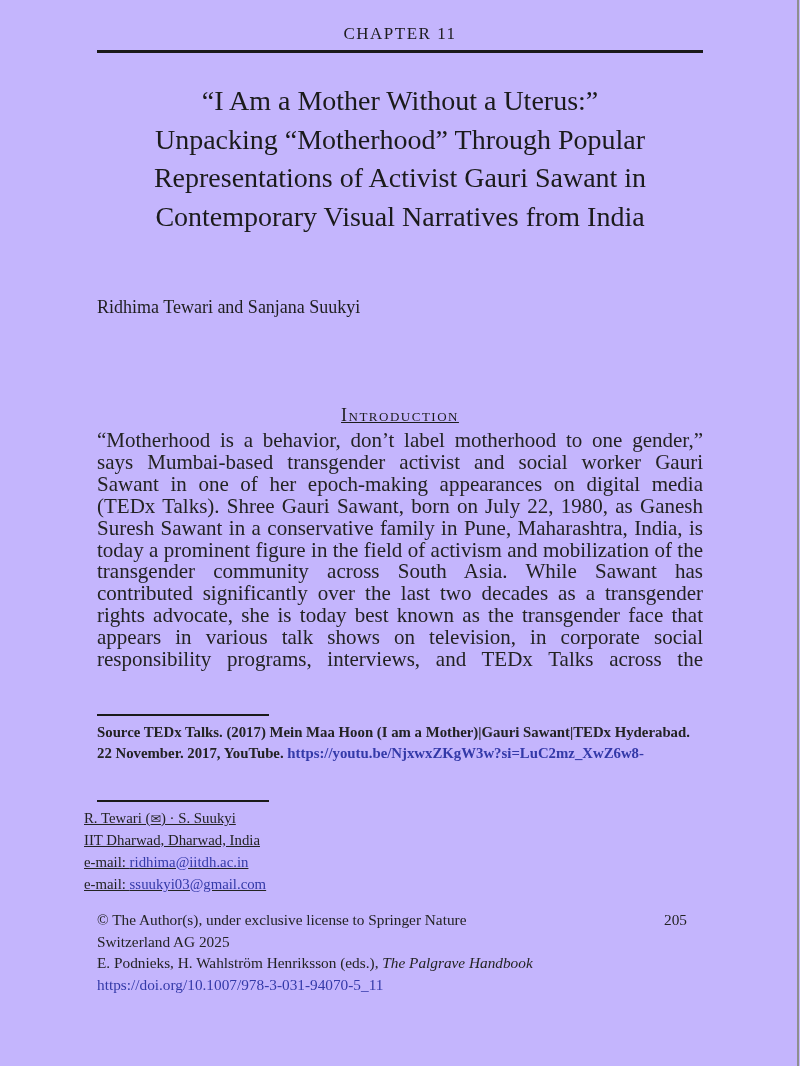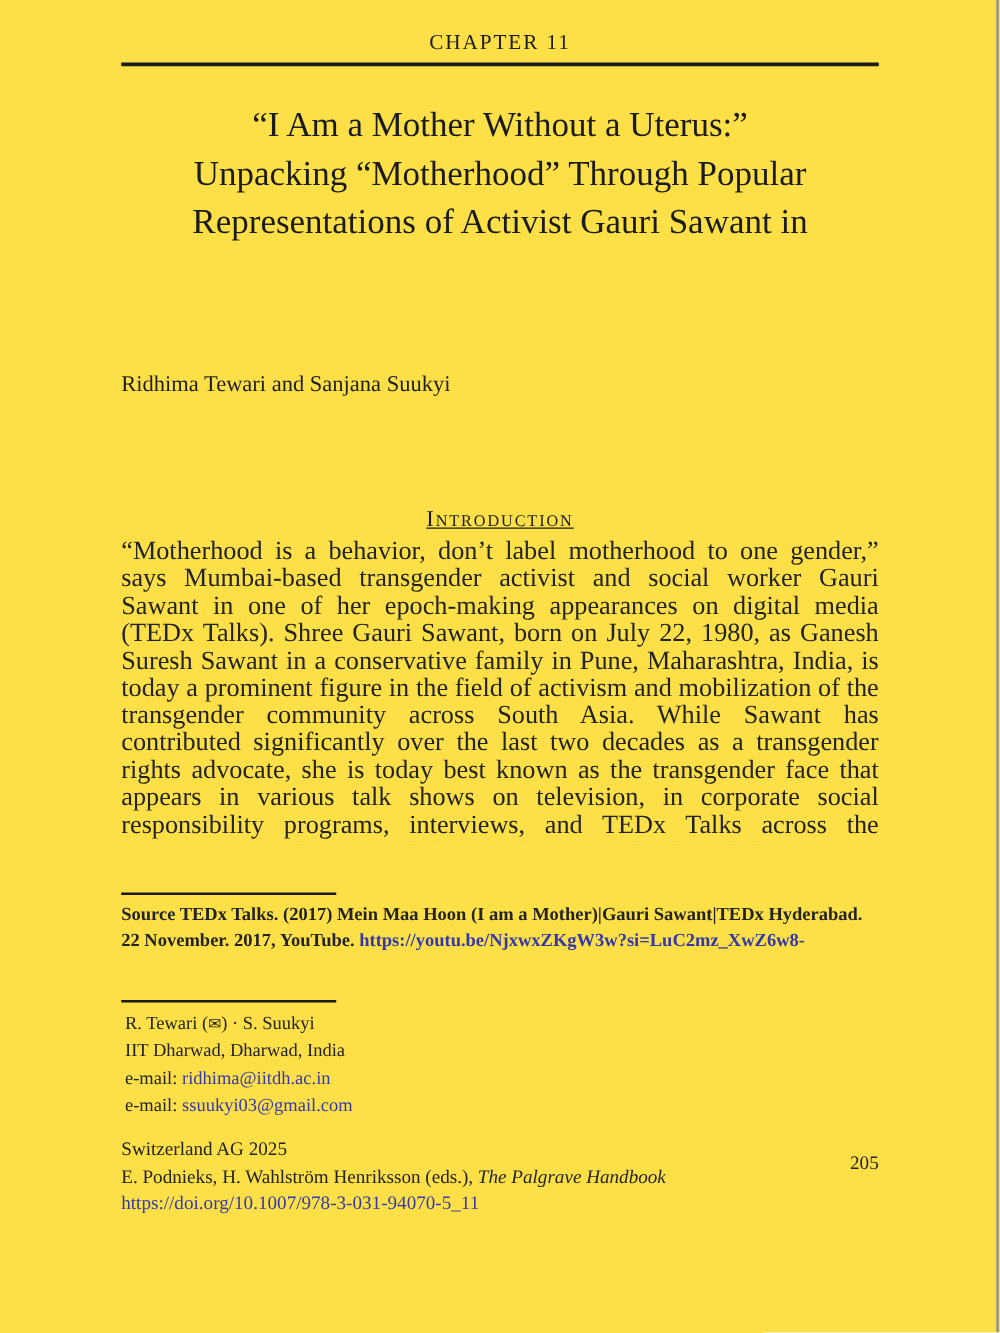--- a/index.html
+++ b/index.html
@@ -11,7 +11,7 @@
     position: relative;
     width: 800px;
     height: 1066px;
-    background: #fde047;
+    background: #c4b5fd;
     font-family: "Liberation Serif", "DejaVu Serif", serif;
     color: #222222;
     overflow: hidden;

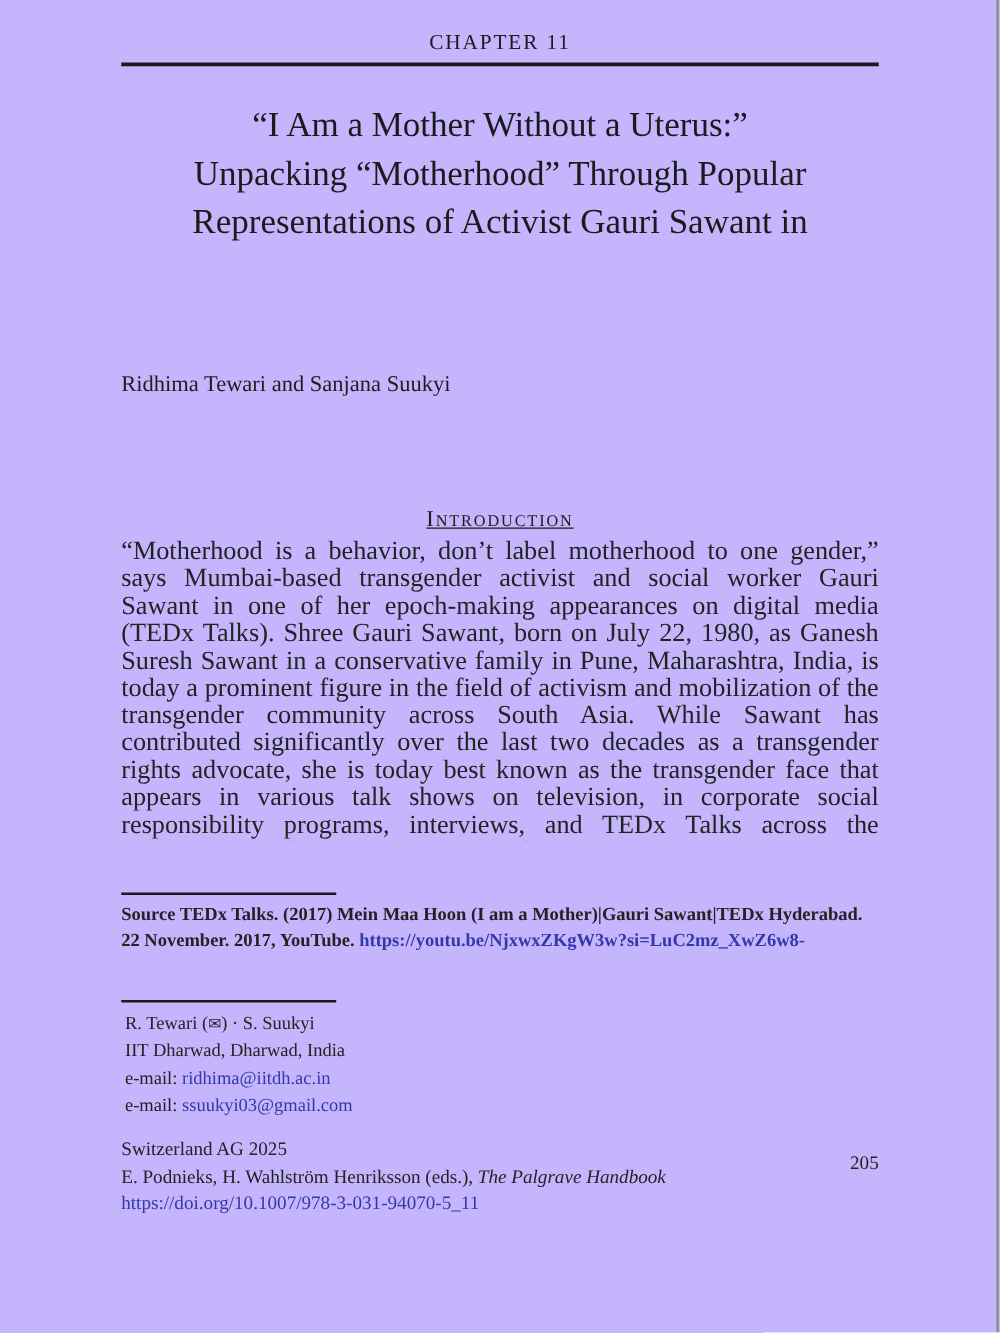--- a/index.html
+++ b/index.html
@@ -155,6 +155,7 @@
     <div>“I Am a Mother Without a Uterus:”</div>
     <div>Unpacking “Motherhood” Through Popular</div>
     <div>Representations of Activist Gauri Sawant in</div>
+    <div>Contemporary Visual Narratives from India</div>
   </div>
 
   <div class="authors-line">Ridhima Tewari and Sanjana Suukyi</div>

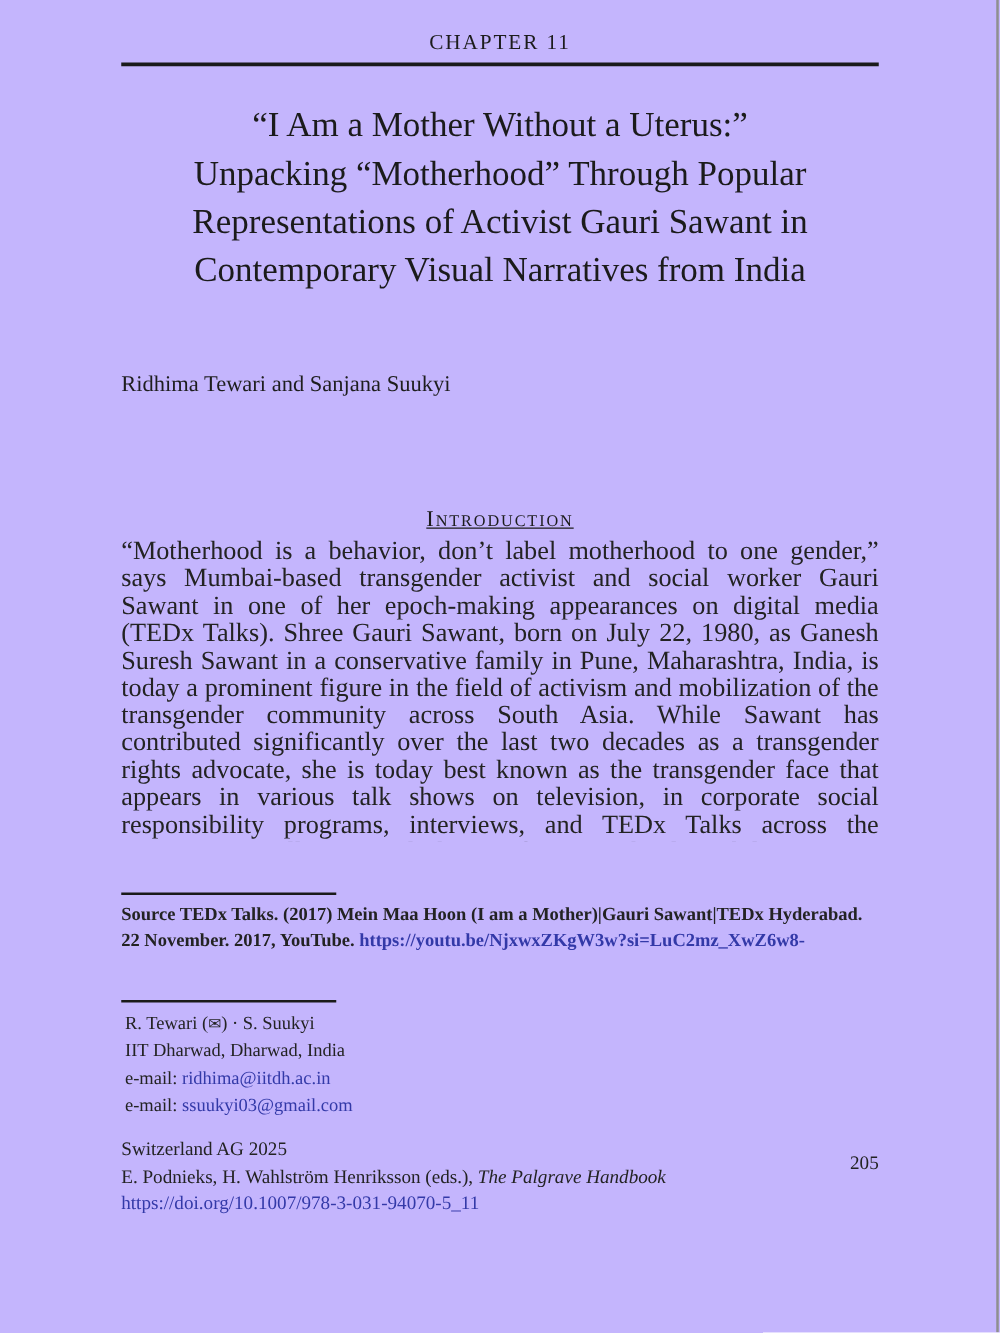--- a/index.html
+++ b/index.html
@@ -107,11 +107,12 @@
   .affiliation {
     position: absolute;
     top: 808px;
-    left: 100px;
+    left: 84px;
     width: 606px;
     font-size: 14.8px;
     line-height: 21.9px;
     color: #232323;
+    text-decoration: underline;
   }
   .envelope {
     font-family: "DejaVu Sans", sans-serif;

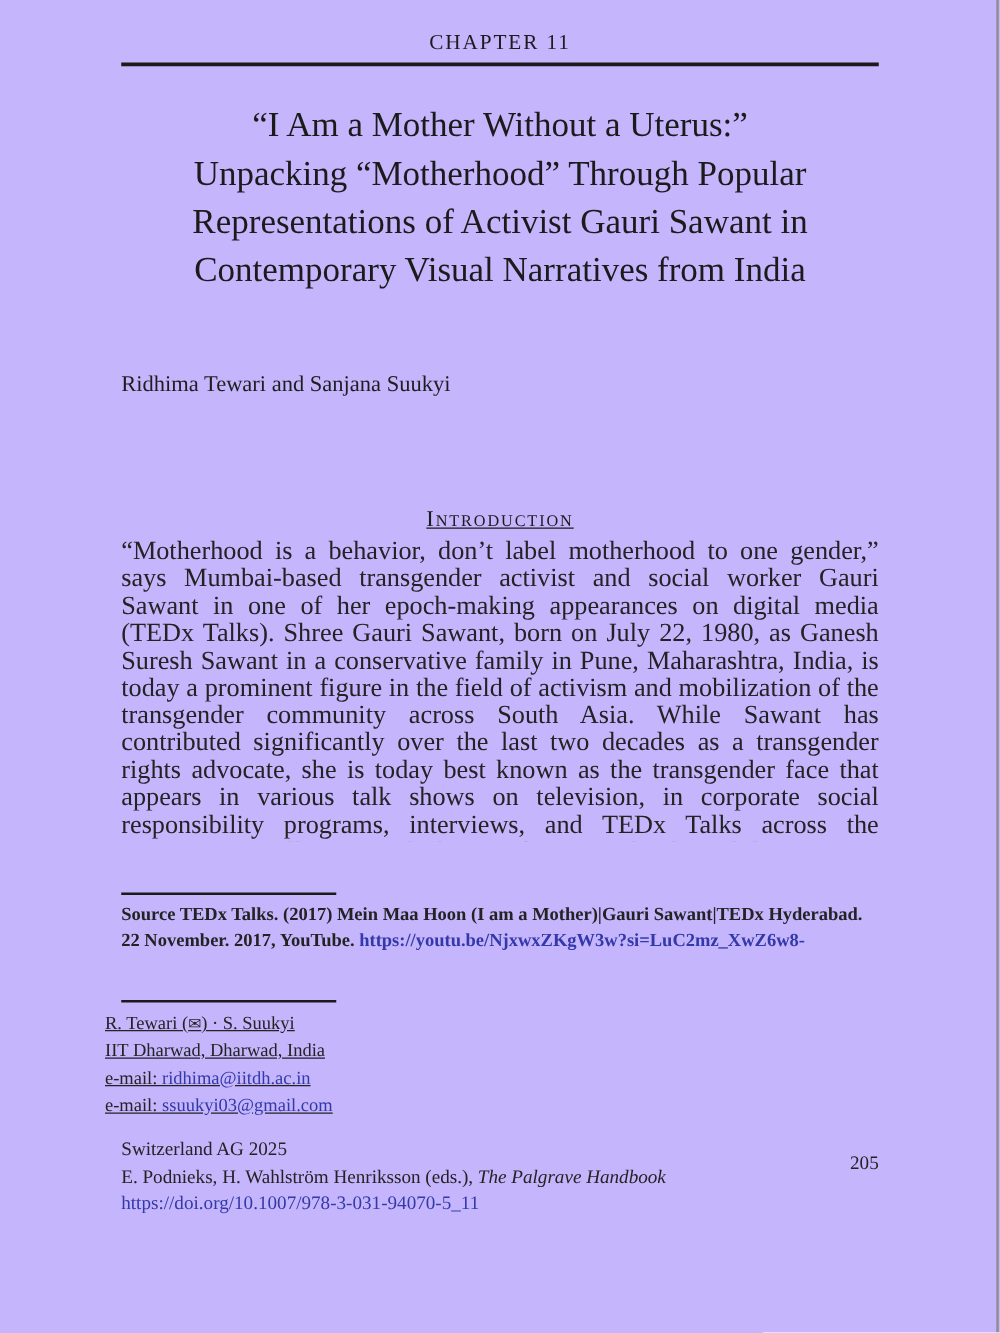--- a/index.html
+++ b/index.html
@@ -179,6 +179,7 @@
   </div>
 
   <div class="copyright">
+    <div>© The Author(s), under exclusive license to Springer Nature</div>
     <div>Switzerland AG 2025</div>
     <div><span>E. Podnieks, H. Wahlström Henriksson (eds.), </span><span class="italic">The Palgrave Handbook</span></div>
     <div><a class="link">https://doi.org/10.1007/978-3-031-94070-5_11</a></div>

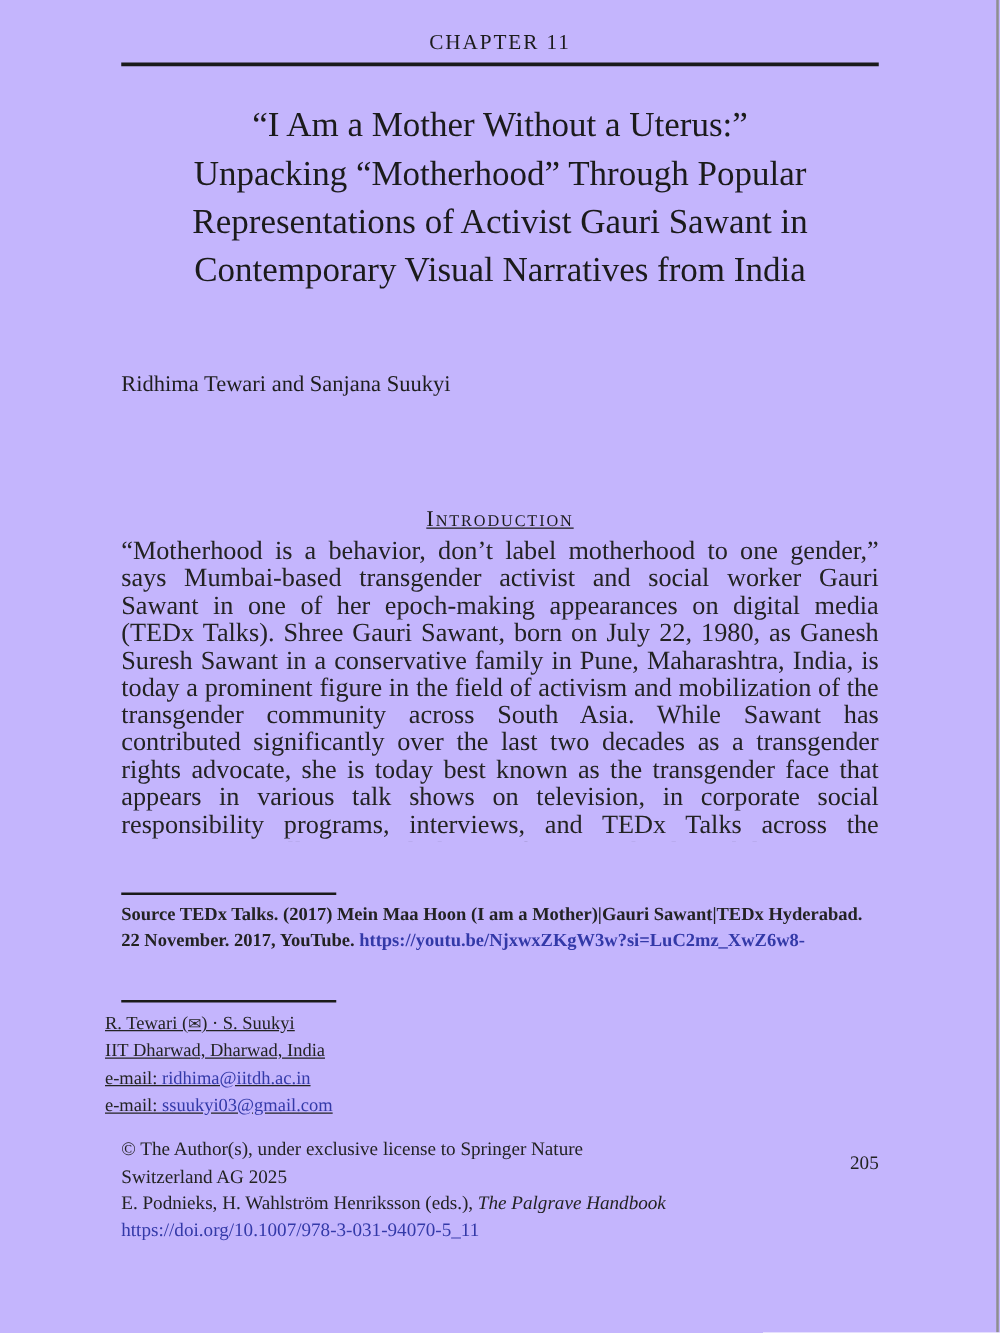--- a/index.html
+++ b/index.html
@@ -130,10 +130,9 @@
   .page-number {
     position: absolute;
     top: 0;
-    right: 0;
+    right: 16px;
     font-size: 15.3px;
     color: #232323;
-    margin-top: 11px;
   }
   .link {
     color: #3339a8;

